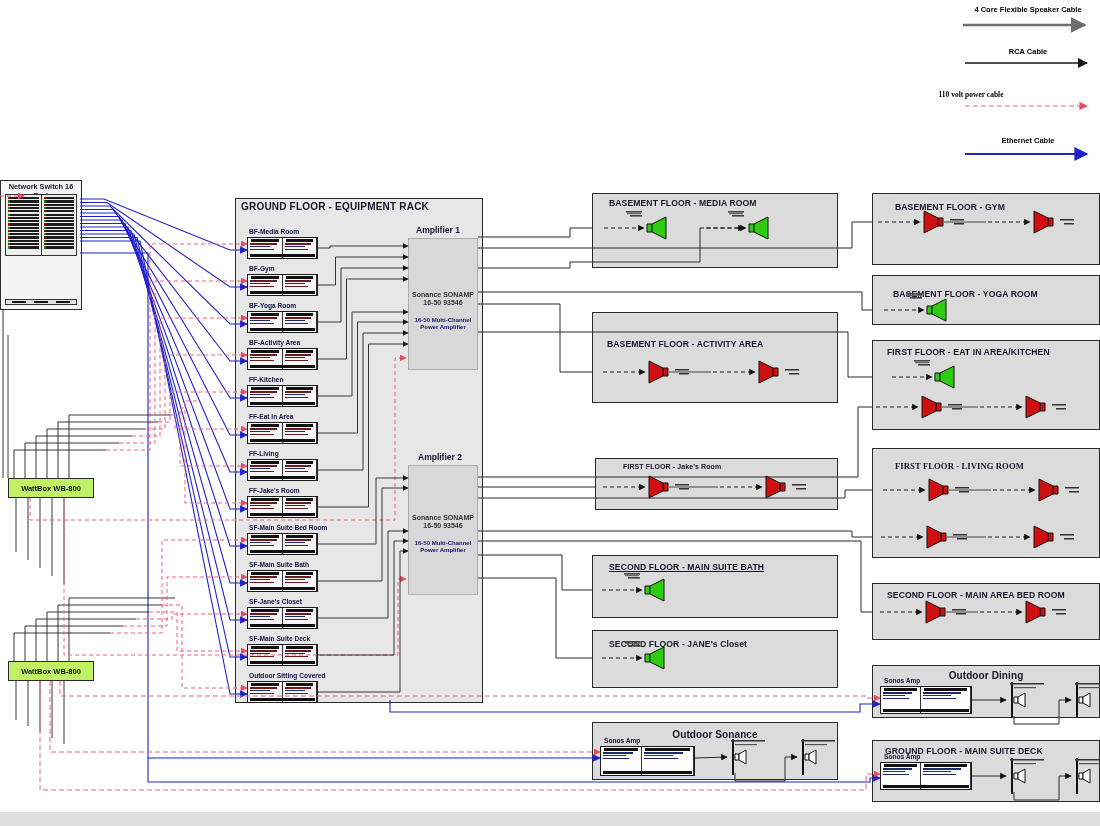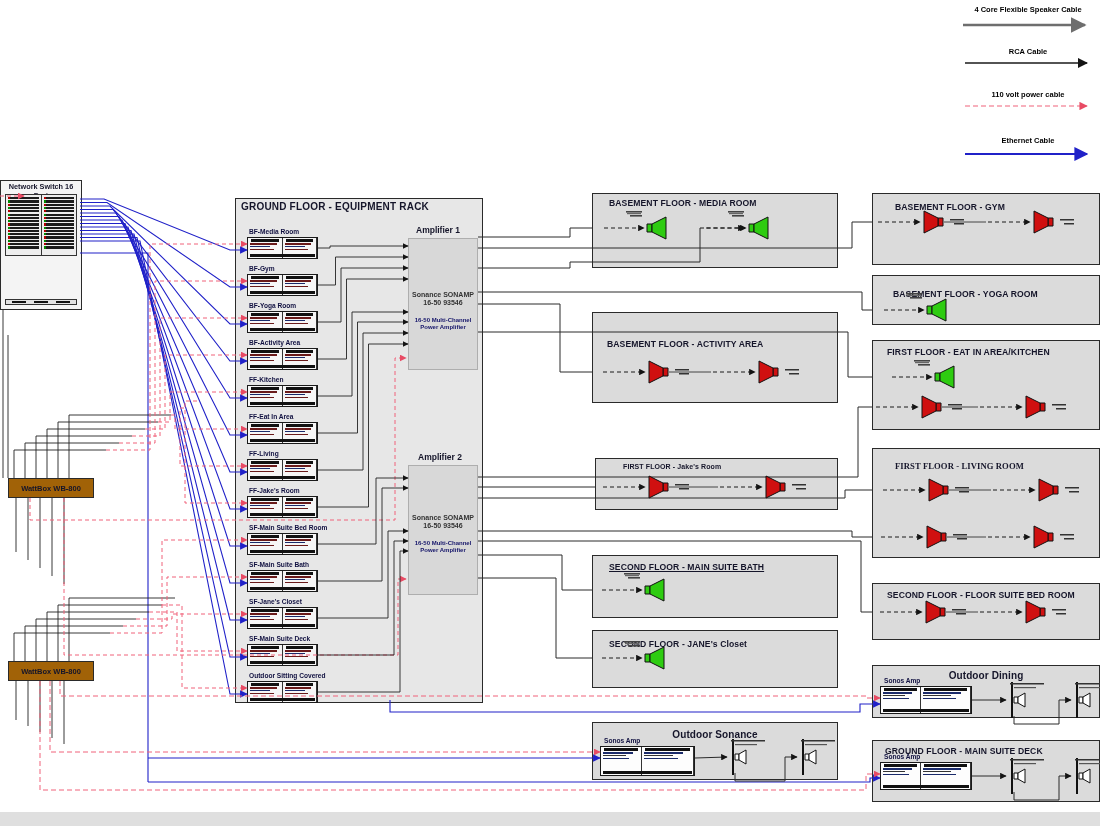--- a/index.html
+++ b/index.html
@@ -65,7 +65,7 @@
 
   <div class="legend-label" style="left:963px;top:6px;">4 Core Flexible Speaker Cable</div>
   <div class="legend-label" style="left:963px;top:48px;">RCA Cable</div>
-  <div class="legend-label" style="left:963px;top:91px;">110 volt power cable</div>
+  <div class="legend-label" style="left:906px;top:91px;font-family:Liberation Serif, serif;">110 volt power cable</div>
   <div class="legend-label" style="left:963px;top:137px;">Ethernet Cable</div>
 
   <div id="switch-box">

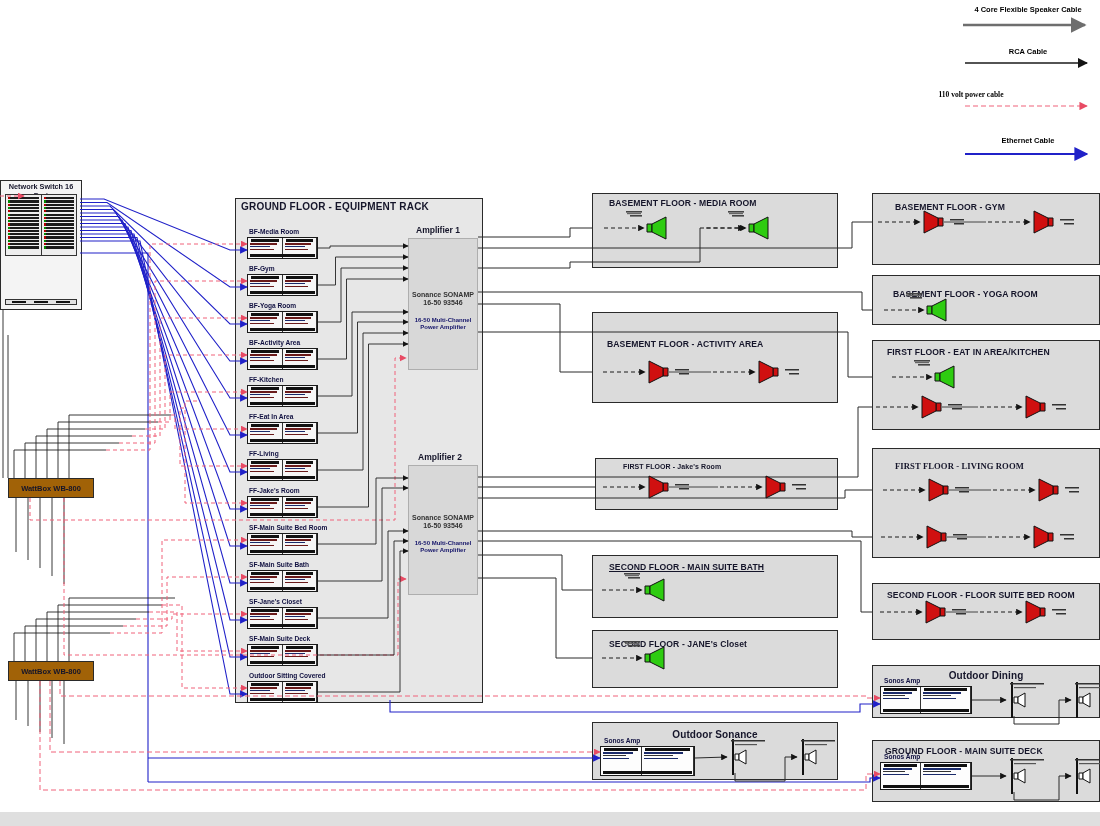--- a/index.html
+++ b/index.html
@@ -24,7 +24,7 @@
       border:1px solid #333;box-sizing:border-box;display:flex;gap:8px;padding:1px 6px;}
   #switch-foot div{flex:1;background:#111;}
   
-  .wattbox{position:absolute;width:86px;height:20px;background:#a16207;border:1.3px solid #2a2a2a;
+  .wattbox{position:absolute;width:86px;height:20px;background:#bef264;border:1.3px solid #2a2a2a;
       box-sizing:border-box;display:flex;align-items:center;justify-content:center;
       font-size:7.5px;font-weight:bold;color:#15152a;}
   

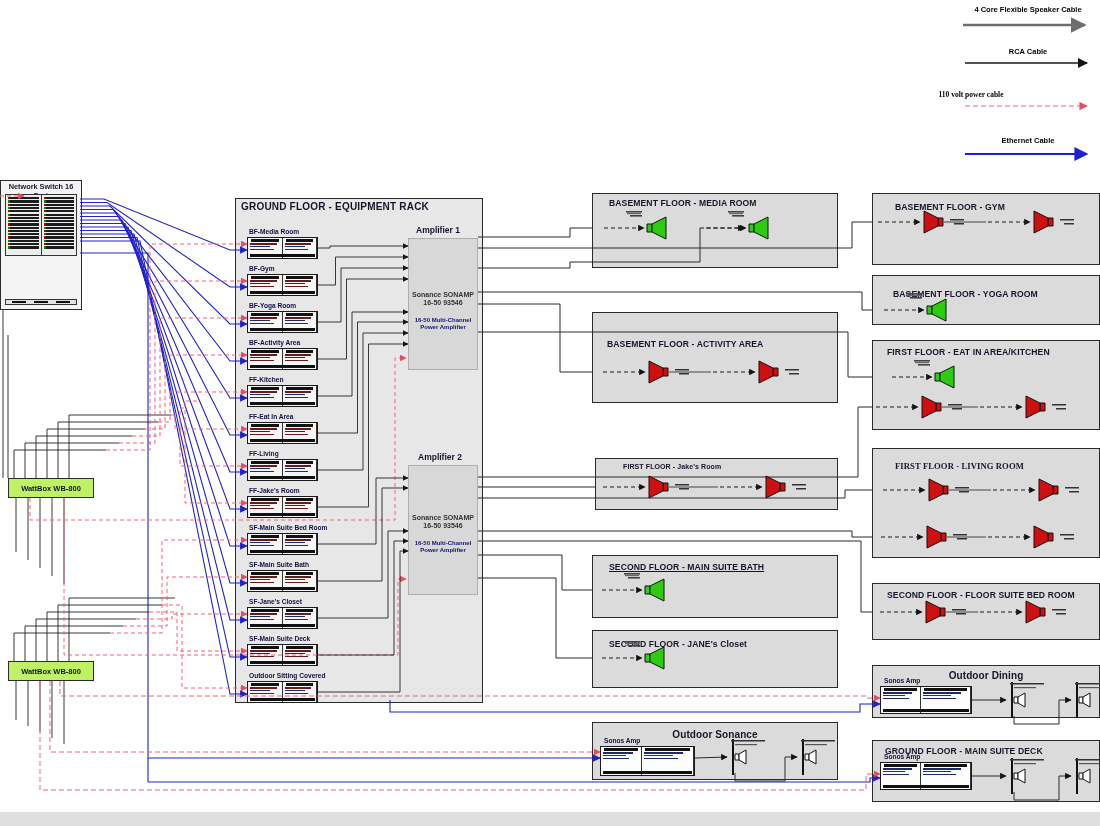--- a/index.html
+++ b/index.html
@@ -388,7 +388,7 @@
         <div class="zone-title " style="left: 16px; top: 8px;">SECOND FLOOR - JANE's Closet</div>
       </div>
       <div class="zone abs" style="left: 872px; top: 583px; width: 228px; height: 57px;">
-        <div class="zone-title " style="left: 14px; top: 6px;">SECOND FLOOR - FLOOR SUITE BED ROOM</div>
+        <div class="zone-title " style="left: 14px; top: 6px;">SECOND FLOOR - MAIN AREA BED ROOM</div>
       </div>
       <div class="zone abs" style="left: 872px; top: 665px; width: 228px; height: 53px;">
         <div class="zone-title big center" style="left: 0px; top: 4px;">Outdoor Dining</div>

